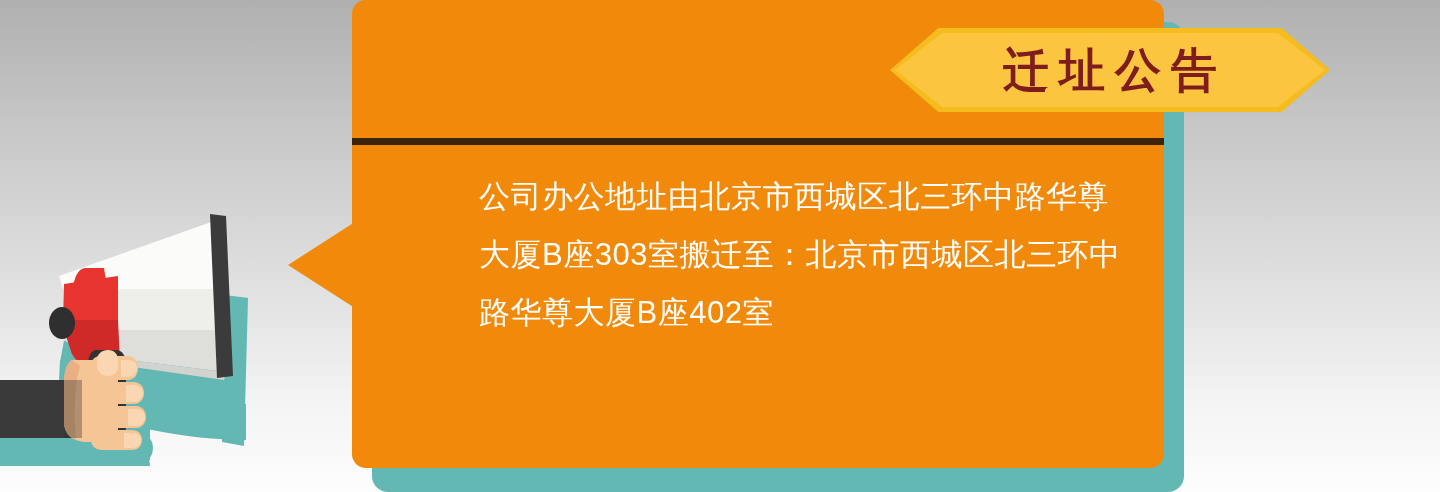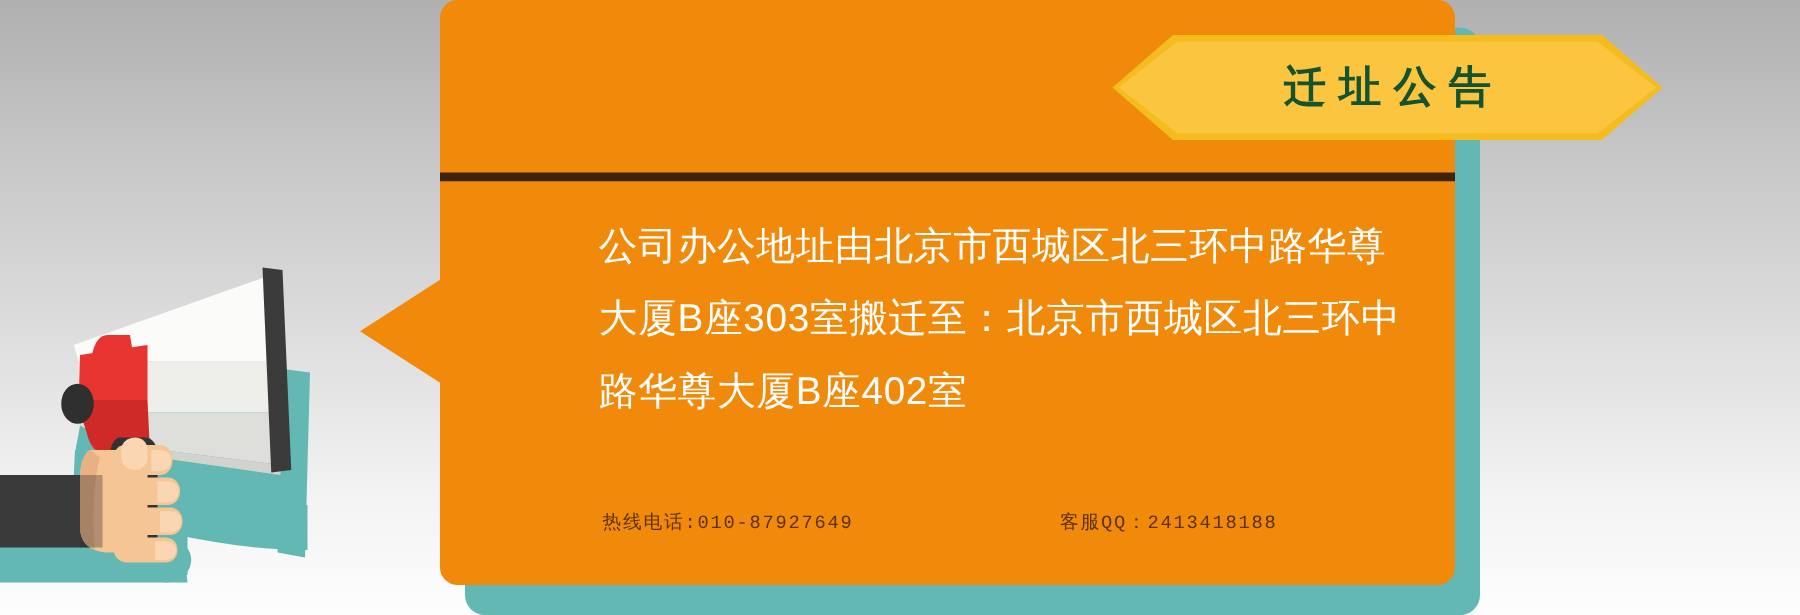--- a/index.html
+++ b/index.html
@@ -96,9 +96,9 @@
     display: flex;
     align-items: center;
     justify-content: center;
-    font-size: 34px;
+    font-size: 46px;
     font-weight: bold;
-    color: #14532d;
+    color: #7f1d1d;
     letter-spacing: 10px;
     text-indent: 10px;
     line-height: 1;

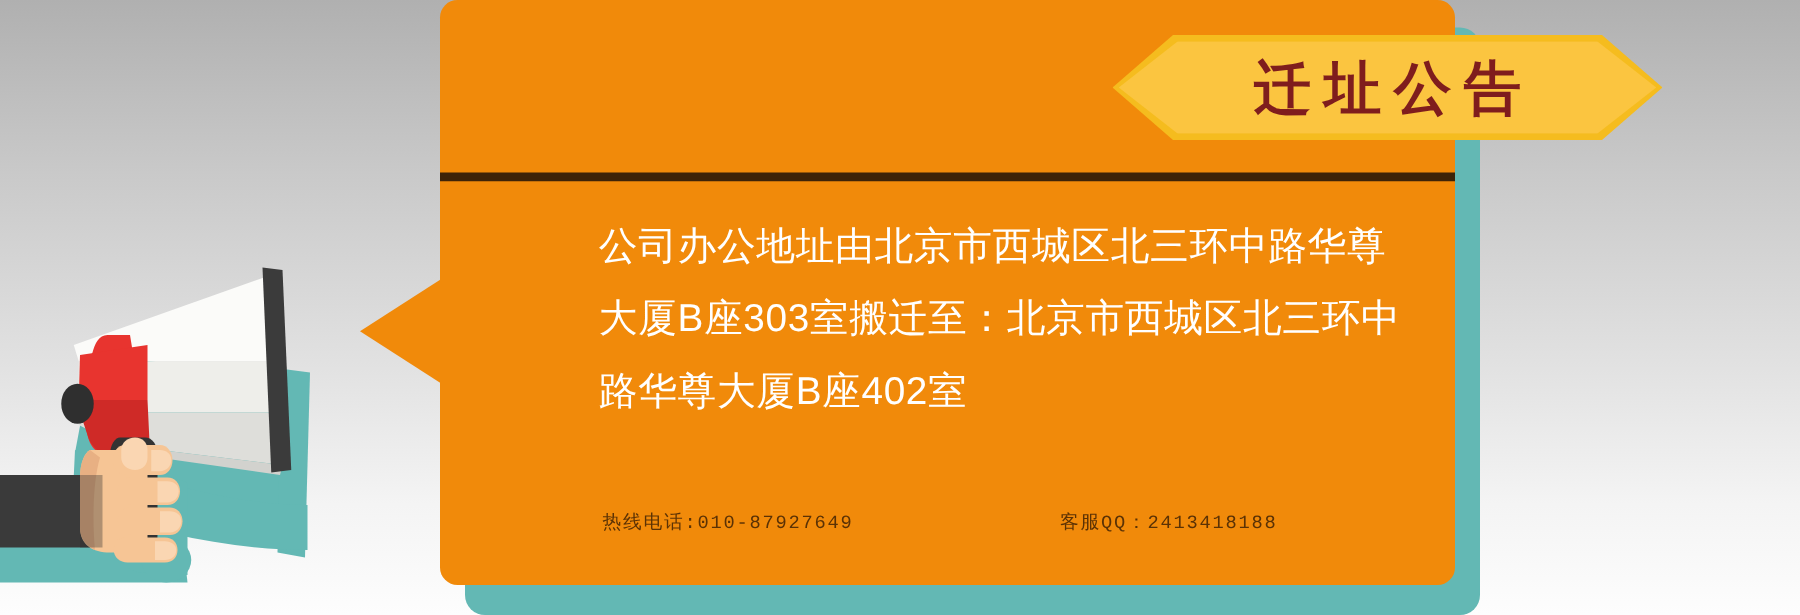--- a/index.html
+++ b/index.html
@@ -233,7 +233,6 @@
   <div class="body-text">公司办公地址由北京市西城区北三环中路华尊大厦B座303室搬迁至：北京市西城区北三环中路华尊大厦B座402室</div>
 
   <div class="footer">
-    <div class="footer-item footer-phone">热线电话:010-87927649</div>
     <div class="footer-item footer-qq">客服QQ：2413418188</div>
   </div>
 

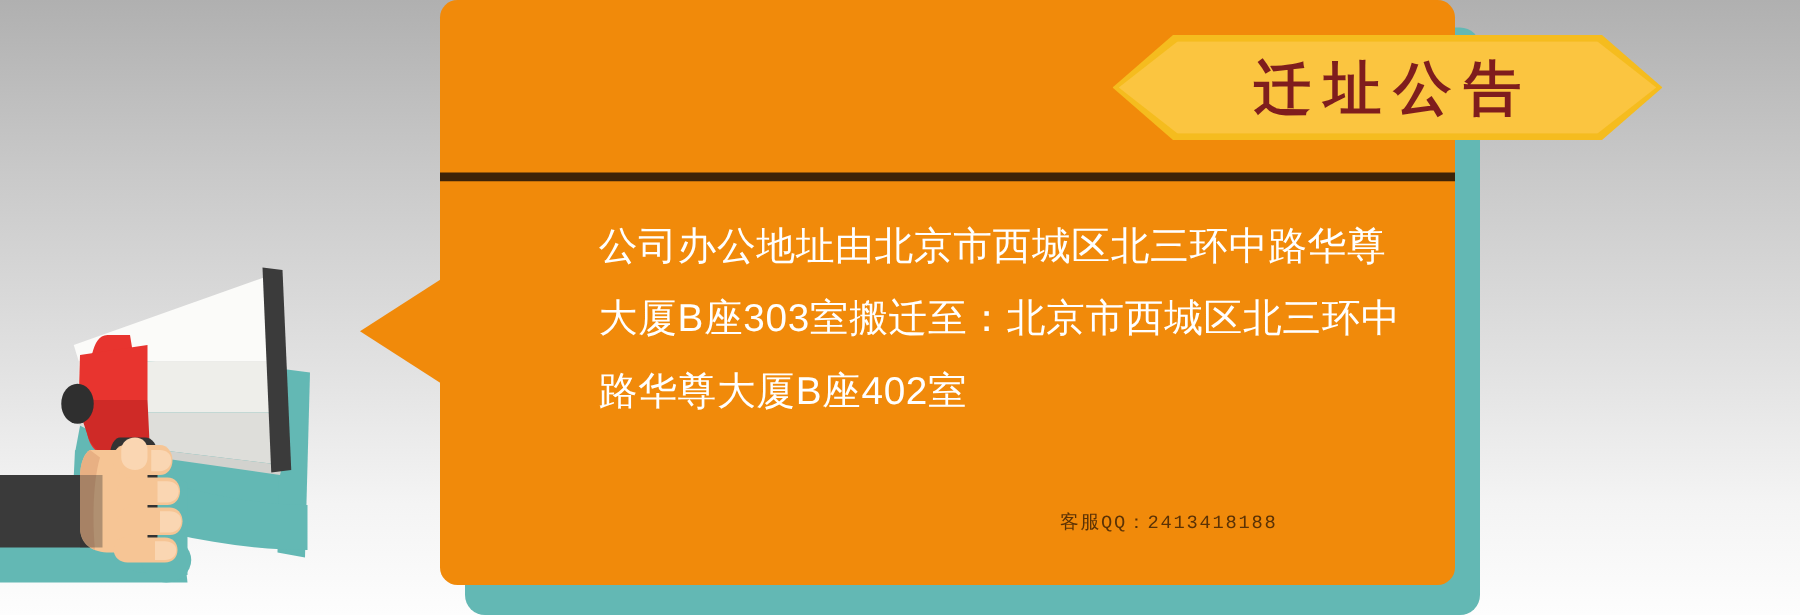--- a/index.html
+++ b/index.html
@@ -233,7 +233,6 @@
   <div class="body-text">公司办公地址由北京市西城区北三环中路华尊大厦B座303室搬迁至：北京市西城区北三环中路华尊大厦B座402室</div>
 
   <div class="footer">
-    <div class="footer-item footer-qq">客服QQ：2413418188</div>
   </div>
 
 </div>

